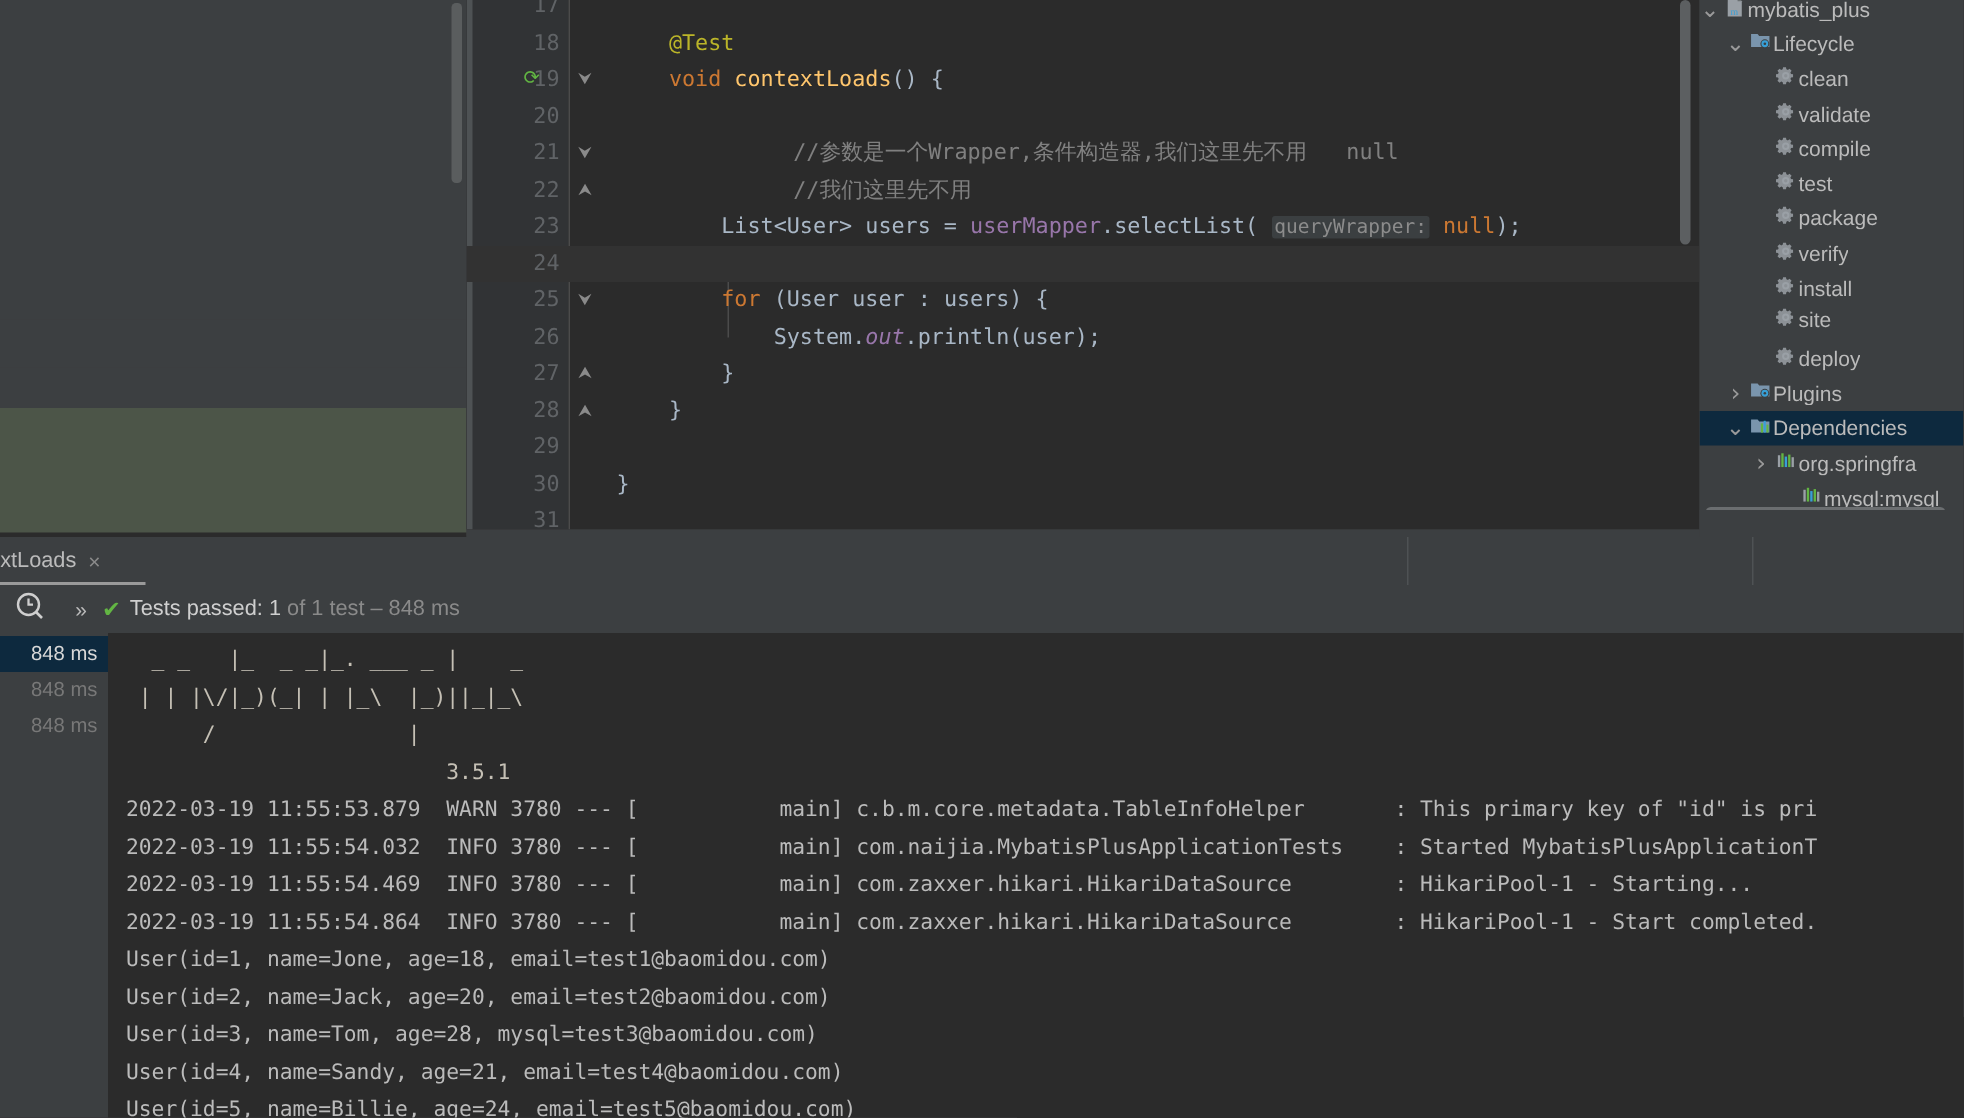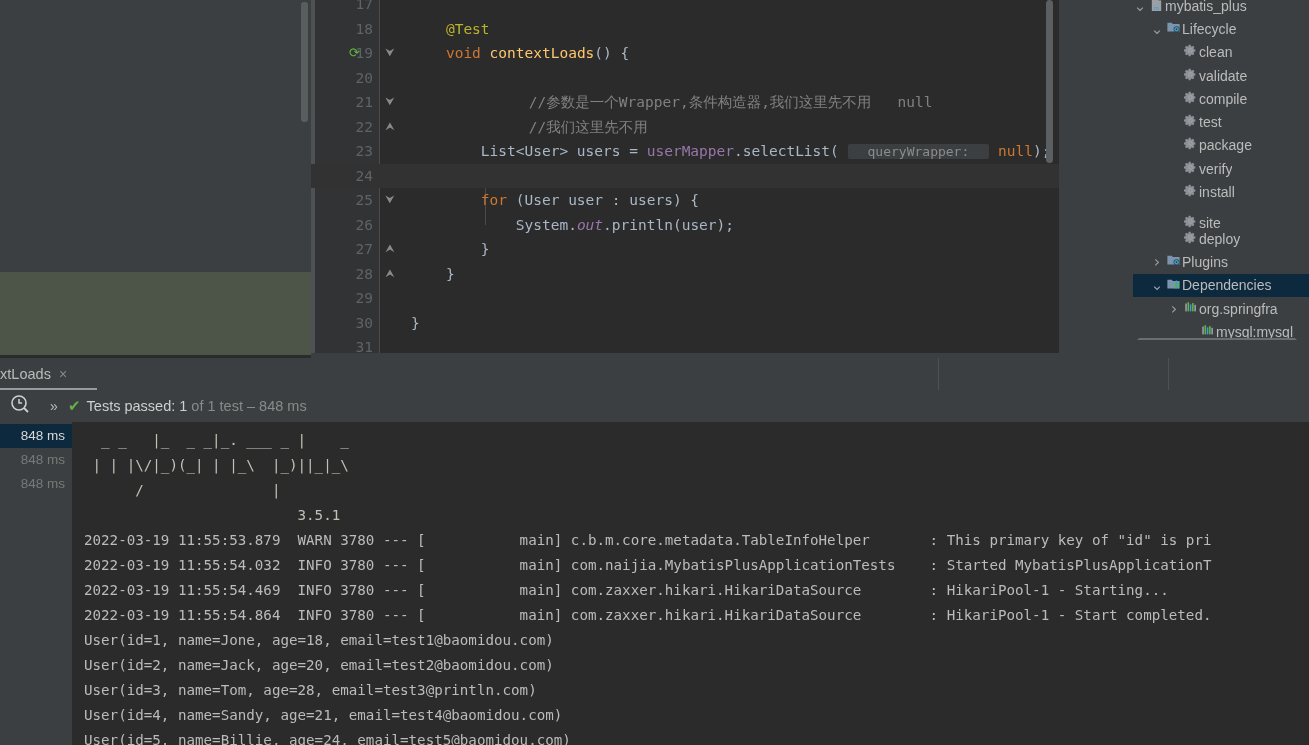--- a/index.html
+++ b/index.html
@@ -44,7 +44,7 @@
 
   
   .editor {
-    position: absolute; left: 311px; top: 0; width: 748px; height: 353px;
+    position: absolute; left: 311px; top: 0; width: 822px; height: 353px;
     background: #2b2b2b;
     font-family: "DejaVu Sans Mono", monospace;
     font-size: 14.5px;

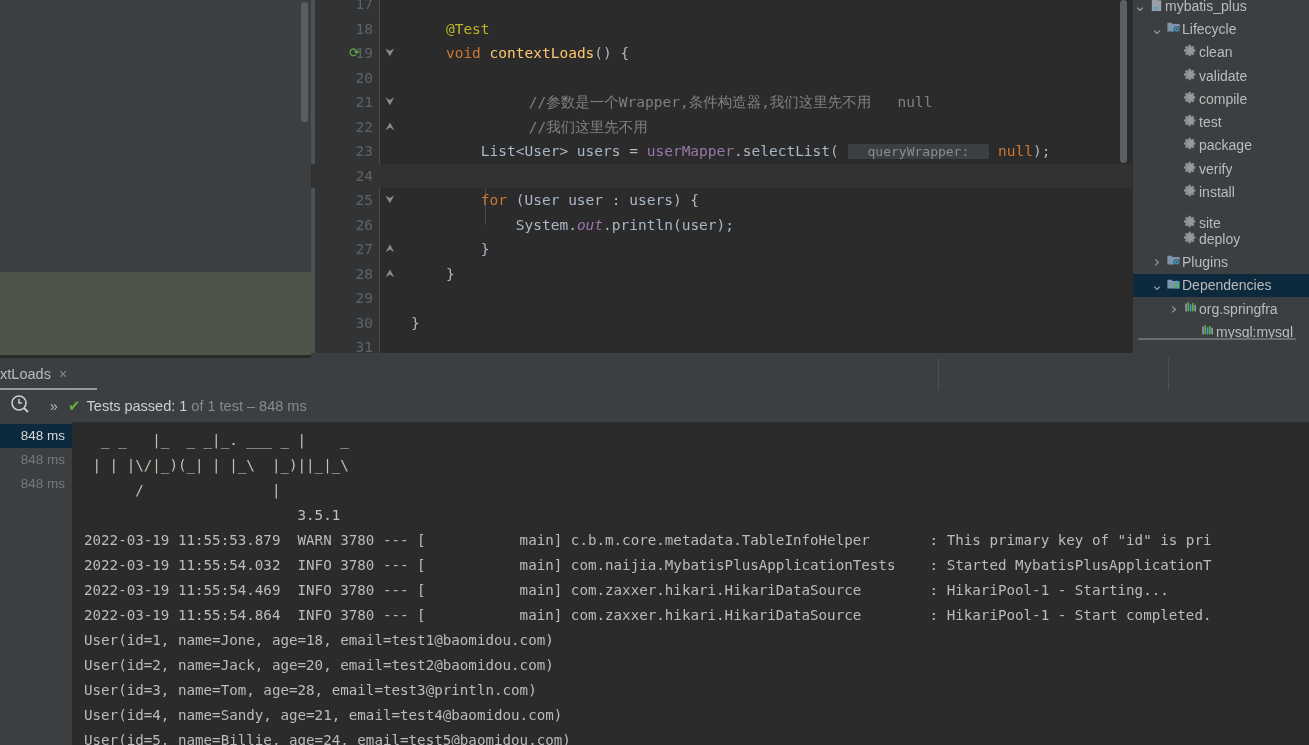--- a/index.html
+++ b/index.html
@@ -84,7 +84,7 @@
   .tok-static { color: #9876aa; font-style: italic; }
   .hint {
     background: #3b3f41; color: #8c8c8c; border-radius: 2px;
-    padding: 0 20px; font-size: 13px;
+    padding: 0 2px; font-size: 13px;
   }
   .indent-guide {
     position: absolute; width: 1px; background: #4b4b4b;

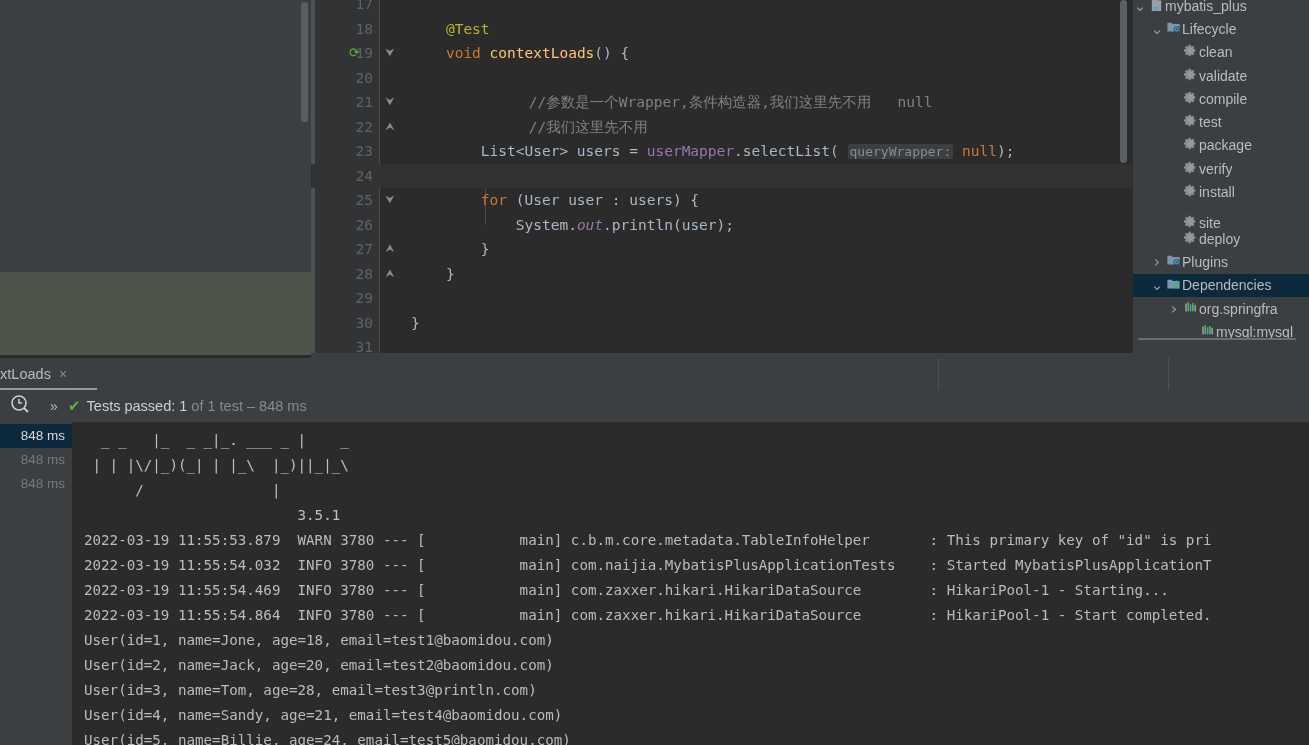--- a/index.html
+++ b/index.html
@@ -306,7 +306,7 @@
               </svg></span>
             <span class="mlabel">install</span>
           </div>
-          <div class="mrow" style="top: 211px;">
+          <div class="mrow" style="top: 201px;">
             <span class="chev" style="margin-left: 34px;"></span>
             <span class="micon"><svg width="13" height="13" viewBox="0 0 16 16">
                 <path fill="#9aa0a6" d="M8 5a3 3 0 100 6 3 3 0 000-6zm0 4.4A1.4 1.4 0 118 6.6a1.4 1.4 0 010 2.8z"></path>

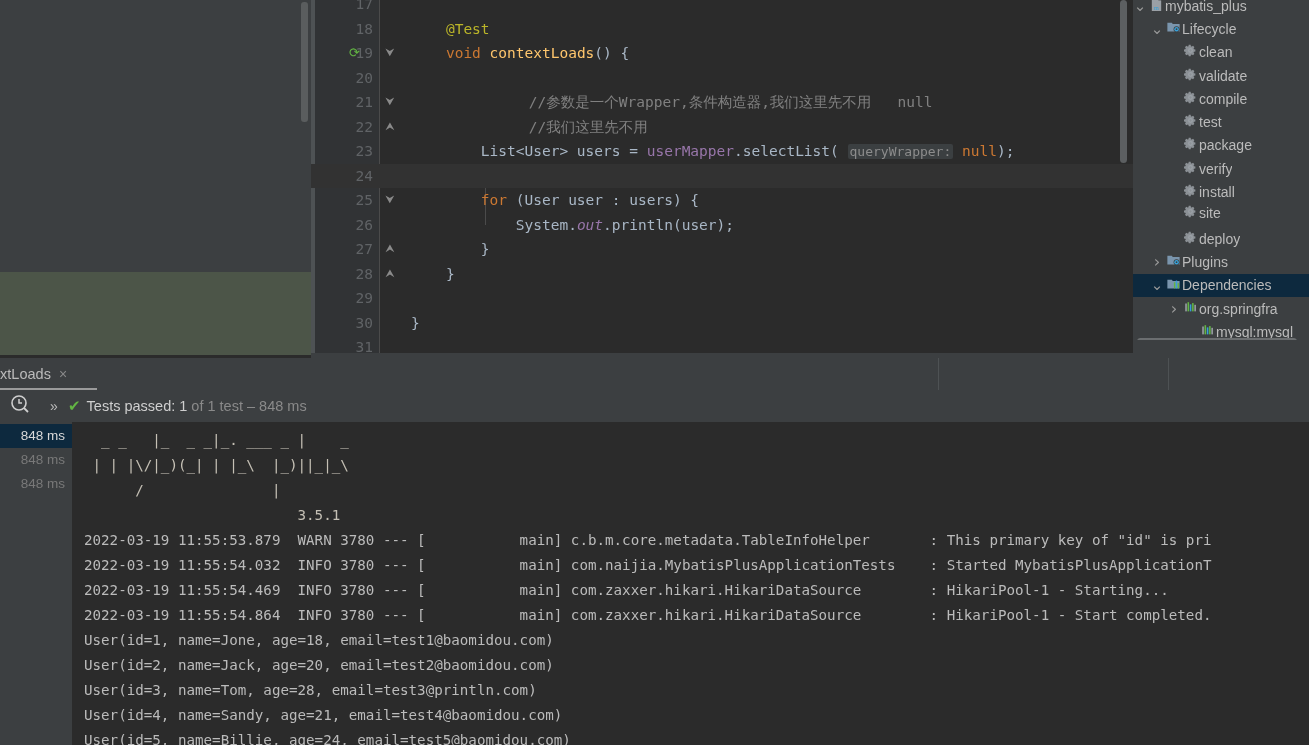--- a/index.html
+++ b/index.html
@@ -417,7 +417,7 @@
           <div class="cline" style="top: 181px;">2022-03-19 11:55:54.864  INFO 3780 --- [           main] com.zaxxer.hikari.HikariDataSource        : HikariPool-1 - Start completed.</div>
           <div class="cline" style="top: 206px;">User(id=1, name=Jone, age=18, email=test1@baomidou.com)</div>
           <div class="cline" style="top: 231px;">User(id=2, name=Jack, age=20, email=test2@baomidou.com)</div>
-          <div class="cline" style="top: 256px;">User(id=3, name=Tom, age=28, email=test3@println.com)</div>
+          <div class="cline" style="top: 256px;">User(id=3, name=Tom, age=28, mysql=test3@baomidou.com)</div>
           <div class="cline" style="top: 281px;">User(id=4, name=Sandy, age=21, email=test4@baomidou.com)</div>
           <div class="cline" style="top: 306px;">User(id=5, name=Billie, age=24, email=test5@baomidou.com)</div>
         </div>

